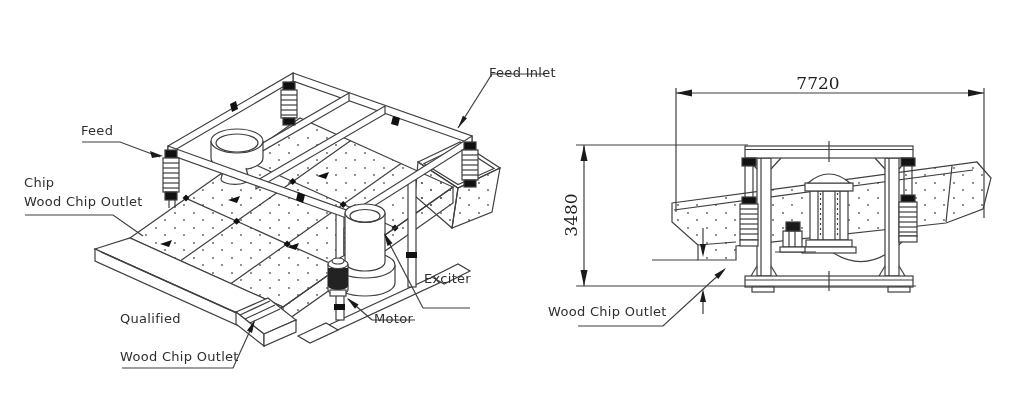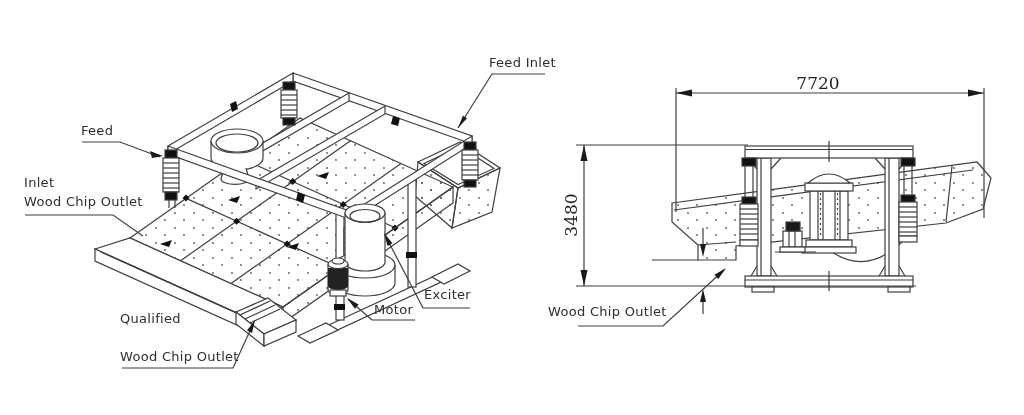--- a/index.html
+++ b/index.html
@@ -268,7 +268,7 @@
   </g>
 </svg>
 
-<div class="lbl" style="left:489px;top:56px">Feed Inlet</div>
+<div class="lbl" style="left:489px;top:66px">Feed Inlet</div>
 <div class="lbl" style="left:81px;top:124px">Feed</div>
 <div class="lbl" style="left:24px;top:176px">Inlet</div>
 <div class="lbl" style="left:24px;top:195px">Wood Chip Outlet</div>

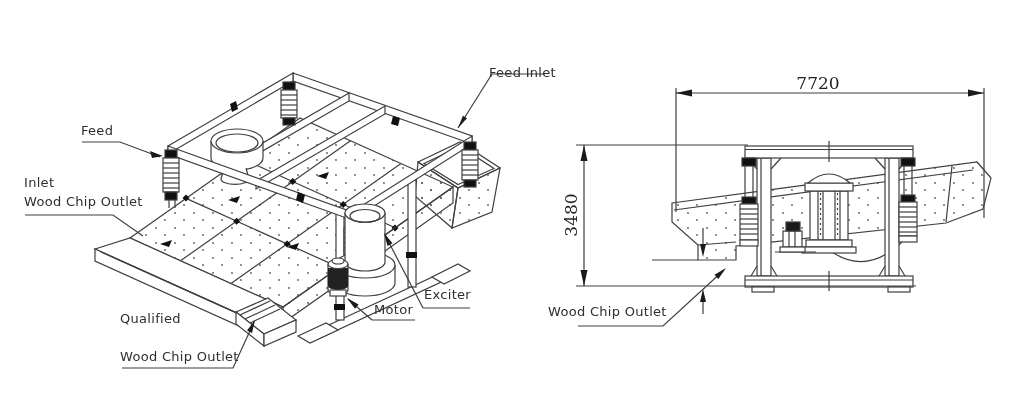--- a/index.html
+++ b/index.html
@@ -270,7 +270,7 @@
 
 <div class="lbl" style="left:489px;top:66px">Feed Inlet</div>
 <div class="lbl" style="left:81px;top:124px">Feed</div>
-<div class="lbl" style="left:24px;top:176px">Inlet</div>
+<div class="lbl" style="left:24px;top:176px">Chip</div>
 <div class="lbl" style="left:24px;top:195px">Wood Chip Outlet</div>
 <div class="lbl" style="left:120px;top:312px">Qualified</div>
 <div class="lbl" style="left:120px;top:350px">Wood Chip Outlet</div>

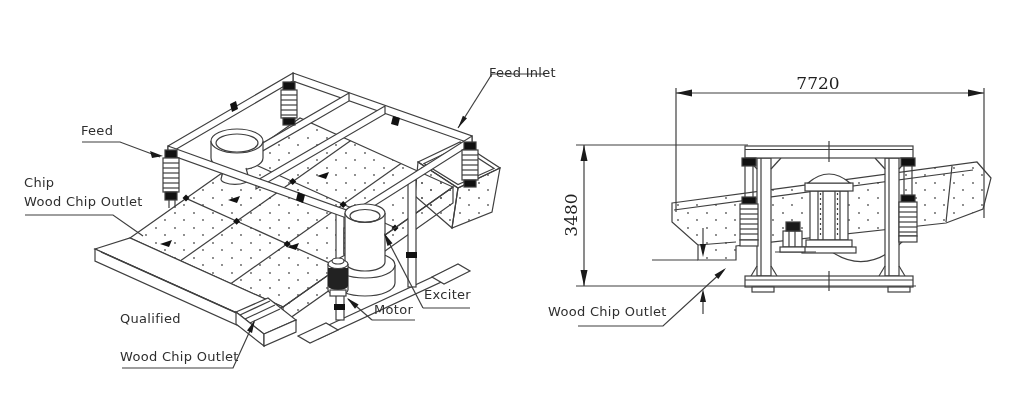--- a/index.html
+++ b/index.html
@@ -275,7 +275,7 @@
 <div class="lbl" style="left:120px;top:312px">Qualified</div>
 <div class="lbl" style="left:120px;top:350px">Wood Chip Outlet</div>
 <div class="lbl" style="left:374px;top:303px">Motor</div>
-<div class="lbl" style="left:424px;top:288px">Exciter</div>
+<div class="lbl" style="left:424px;top:272px">Exciter</div>
 <div class="lbl" style="left:548px;top:305px">Wood Chip Outlet</div>
 
 <div class="dim dim-h" style="left:818px;top:84px">7720</div>

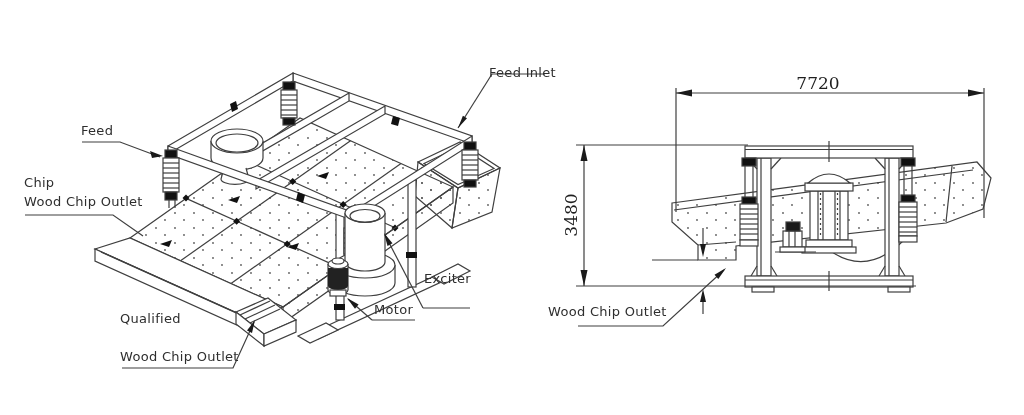--- a/index.html
+++ b/index.html
@@ -274,7 +274,7 @@
 <div class="lbl" style="left:24px;top:195px">Wood Chip Outlet</div>
 <div class="lbl" style="left:120px;top:312px">Qualified</div>
 <div class="lbl" style="left:120px;top:350px">Wood Chip Outlet</div>
-<div class="lbl" style="left:374px;top:303px">Motor</div>
+<div class="lbl" style="left:374px;top:312px">Motor</div>
 <div class="lbl" style="left:424px;top:272px">Exciter</div>
 <div class="lbl" style="left:548px;top:305px">Wood Chip Outlet</div>
 

